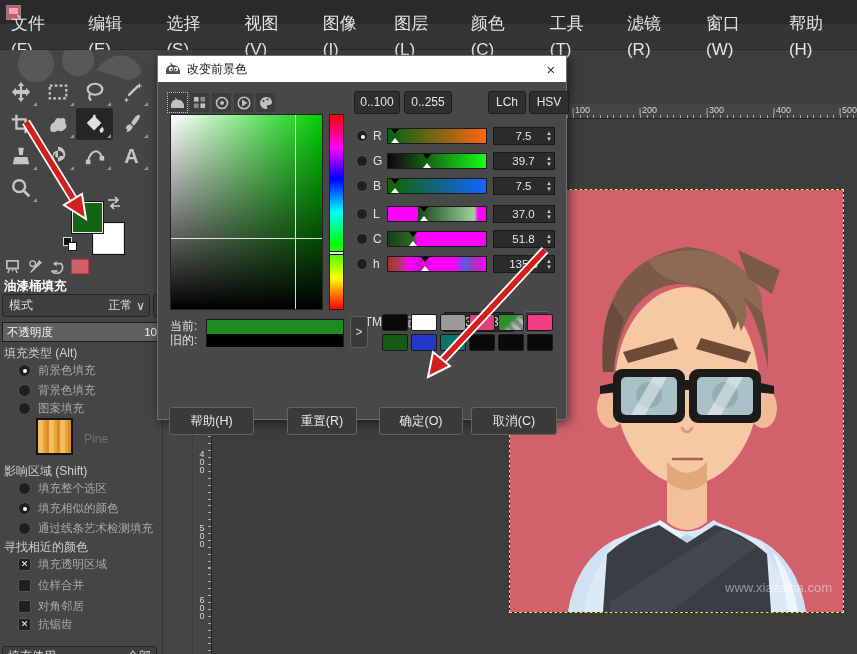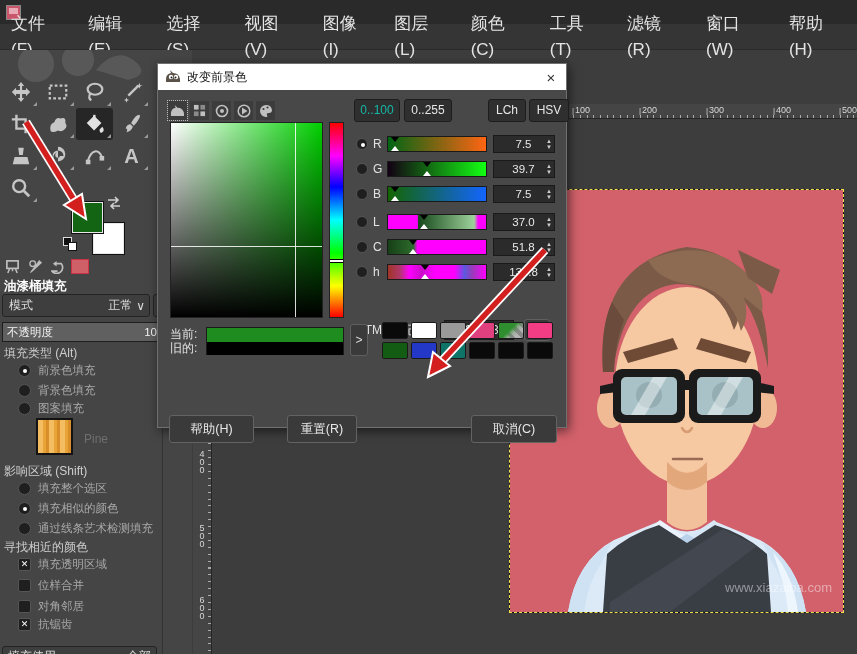--- a/index.html
+++ b/index.html
@@ -103,7 +103,7 @@
 
   
   .dialog { position:absolute; left:157px; top:55px; width:410px; height:365px; z-index:10;
-            box-shadow:2px 3px 10px rgba(0,0,0,0.55); border:1px solid #707070; background:#484848;margin-top:8px; }
+            box-shadow:2px 3px 10px rgba(0,0,0,0.55); border:1px solid #707070; background:#484848; }
   .dlg-titlebar { position:absolute; left:0; top:0; width:100%; height:26px; background:#ffffff;
                   display:flex; align-items:center; color:#111; font-size:12px; }
   .dlg-titlebar .dlg-icon { margin:0 6px 0 7px; }

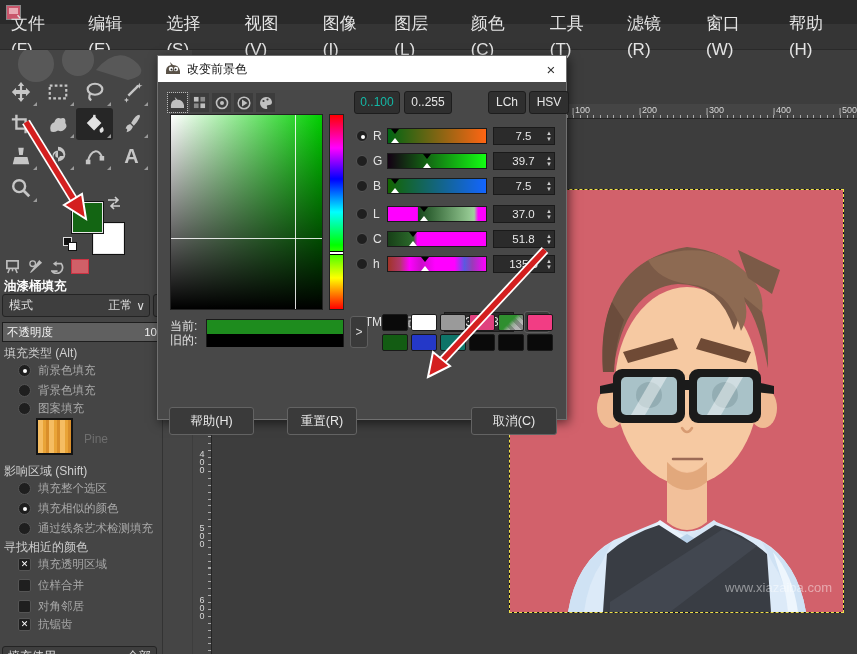--- a/index.html
+++ b/index.html
@@ -499,7 +499,7 @@
         </span>
       </div>
 
-      <div class="scale-btn" style="left:196px; width:46px; color:#14b8a6;">0..100</div>
+      <div class="scale-btn" style="left:196px; width:46px; color:#e5e5e5;">0..100</div>
       <div class="scale-btn" style="left:246px; width:48px;">0..255</div>
       <div class="scale-btn" style="left:330px; width:38px;">LCh</div>
       <div class="scale-btn" style="left:371px; width:40px;">HSV</div>

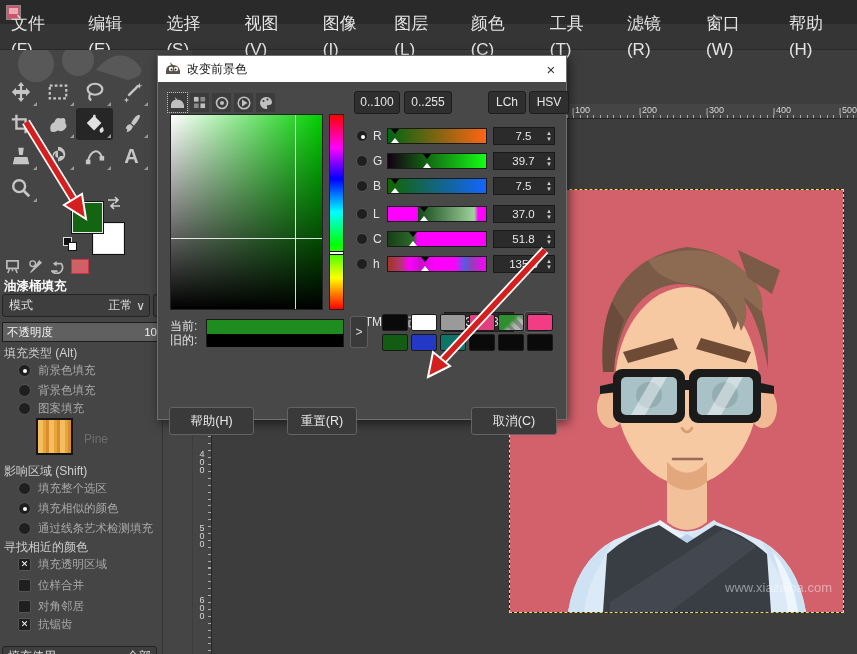--- a/index.html
+++ b/index.html
@@ -633,6 +633,7 @@
 
       <div class="dlg-btn" style="left:11px; width:85px;">帮助(H)</div>
       <div class="dlg-btn" style="left:129px; width:70px;">重置(R)</div>
+      <div class="dlg-btn" style="left:221px; width:84px;">确定(O)</div>
       <div class="dlg-btn" style="left:313px; width:86px;">取消(C)</div>
     </div>
   </div>

